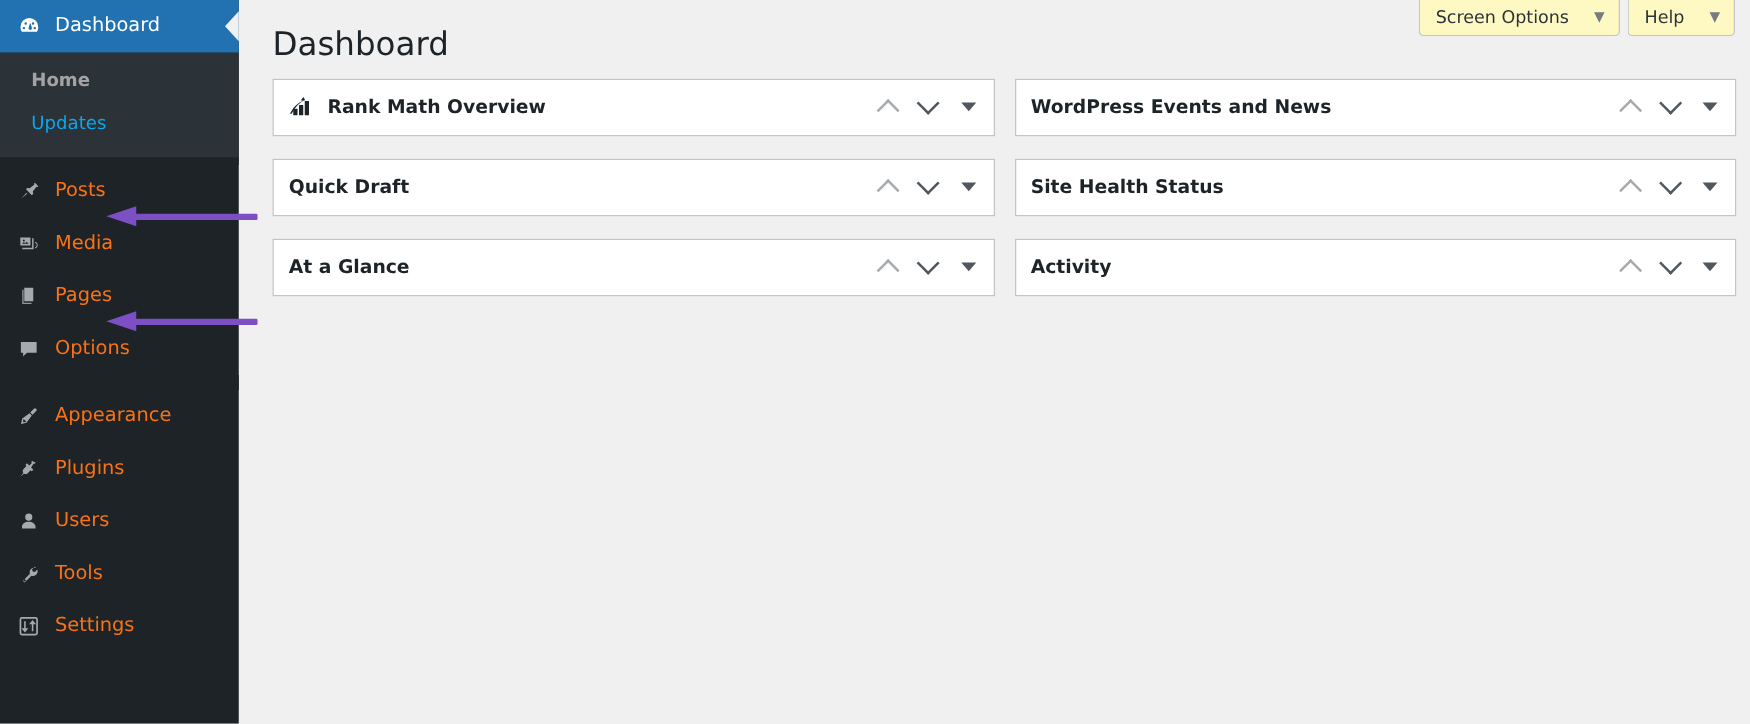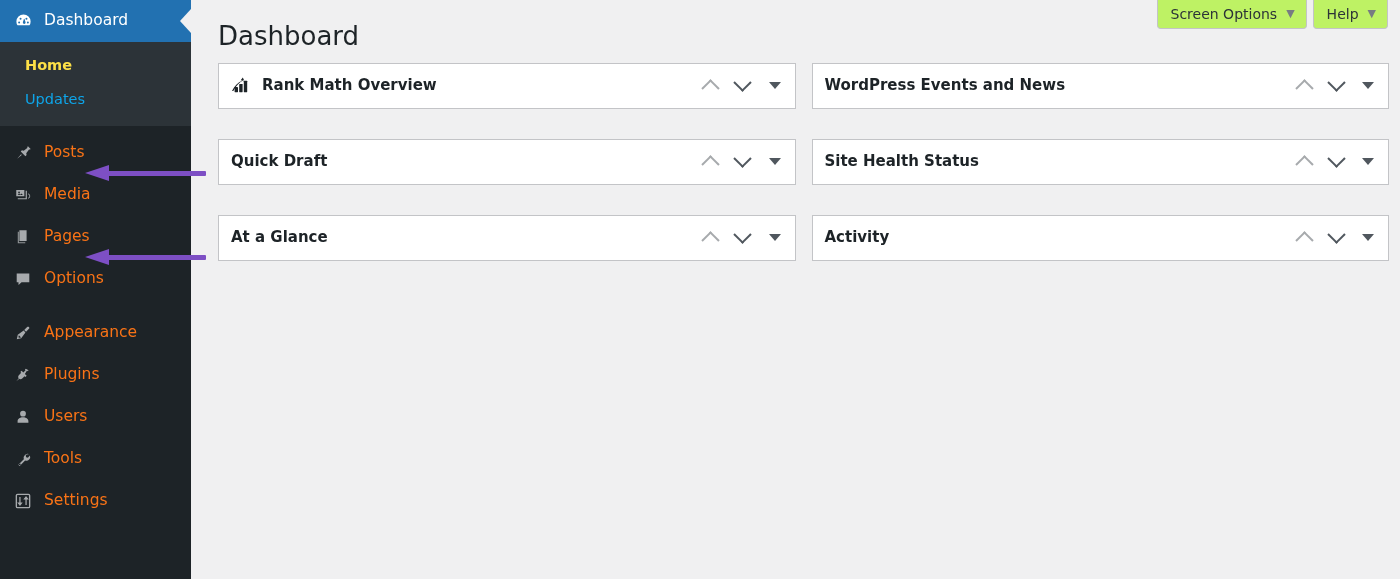--- a/index.html
+++ b/index.html
@@ -113,7 +113,7 @@
     z-index: 3;
   }
   .screen-meta-toggle {
-    background: #bef264;
+    background: #fef9c3;
     border: 1px solid #c3c4c7;
     border-top: none;
     border-radius: 0 0 4px 4px;
@@ -123,7 +123,7 @@
     cursor: pointer;
     display: flex;
     align-items: center;
-    gap: 9px;
+    gap: 20px;
     height: 29px;
     line-height: 1;
   }

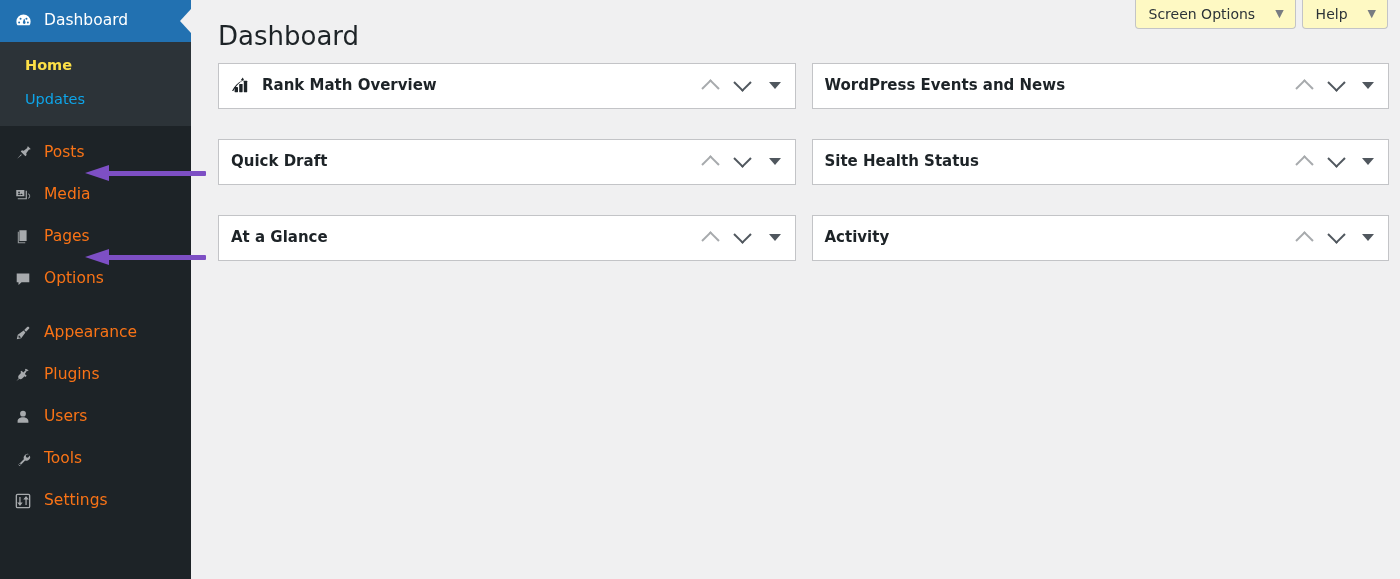--- a/index.html
+++ b/index.html
@@ -85,7 +85,7 @@
     line-height: 1.5;
   }
   .submenu-item.current {
-    color: #fde047;
+    color: #a3a3a3;
     font-weight: bold;
   }
 

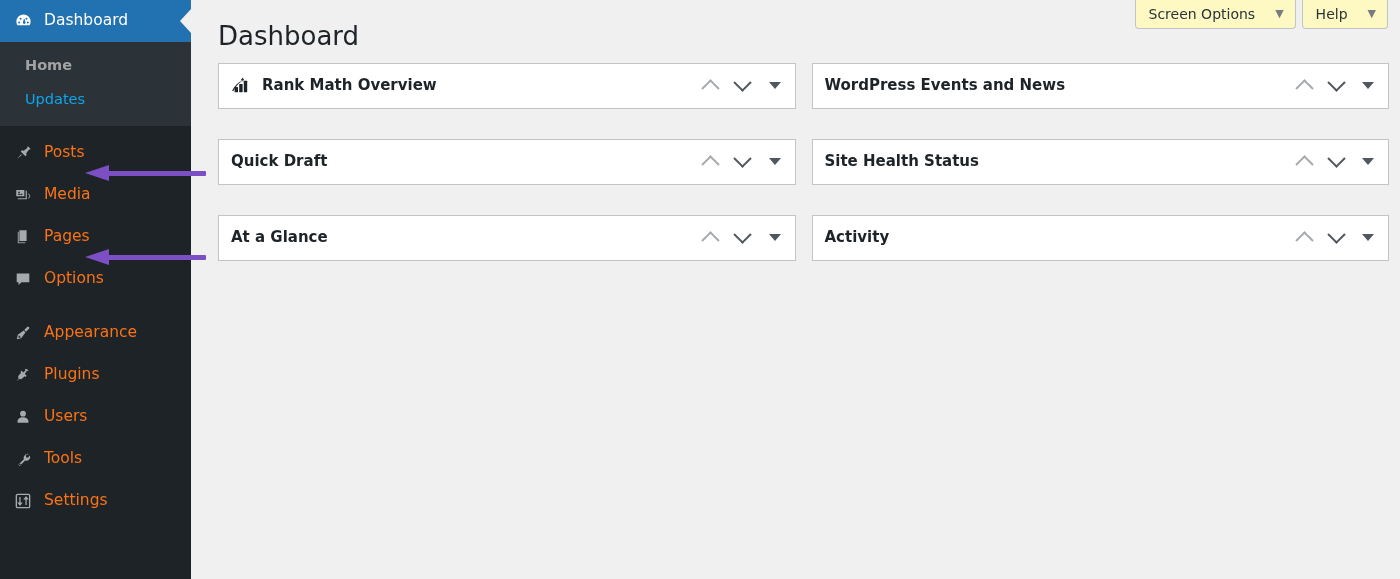--- a/index.html
+++ b/index.html
@@ -153,7 +153,7 @@
   .postbox {
     background: #fff;
     border: 1px solid #c3c4c7;
-    margin-bottom: 30px;
+    margin-bottom: 18px;
     min-width: 255px;
     position: relative;
   }

